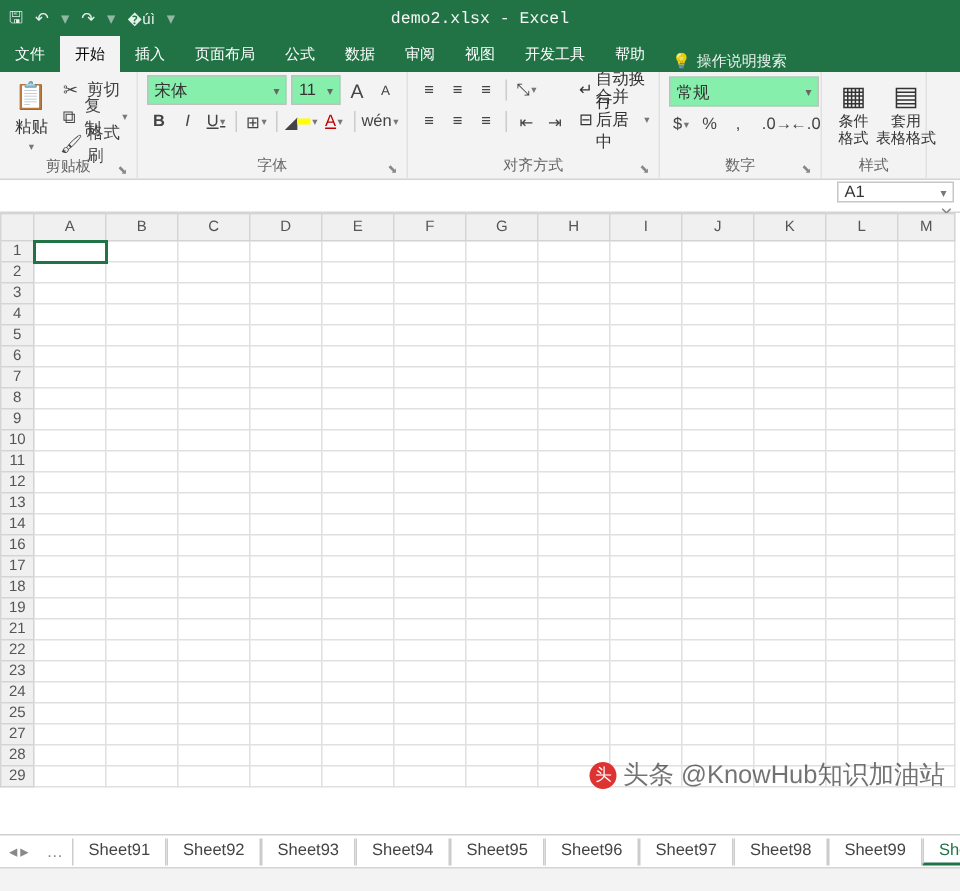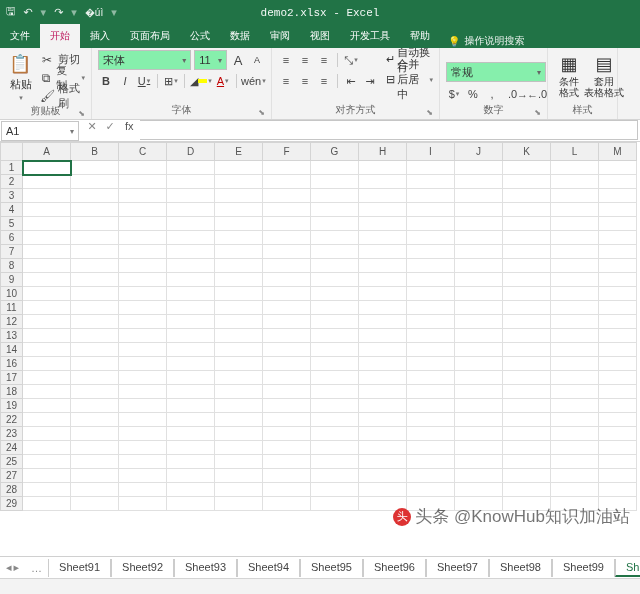--- a/index.html
+++ b/index.html
@@ -11,7 +11,7 @@
 .title-center span{opacity:.95;font-family:Liberation Mono, monospace;}
 .tabs{height:24px;background:#217346;display:flex;align-items:flex-end;color:#fff;font-size:10px;}
 .tab{padding:4px 10px 5px;height:24px;display:flex;align-items:center;cursor:pointer;}
-.tab.active{background:#f3f3f3;color:#be185d;}
+.tab.active{background:#f3f3f3;color:#000000;}
 .tell-me{display:flex;align-items:center;gap:4px;margin-left:8px;opacity:.9;}
 .ribbon{height:72px;background:#f3f3f3;border-bottom:1px solid #d4d4d4;display:flex;overflow:hidden;}
 .group{border-right:1px solid #e1e1e1;padding:3px 6px 2px;display:flex;flex-direction:column;justify-content:space-between;flex-shrink:0;}

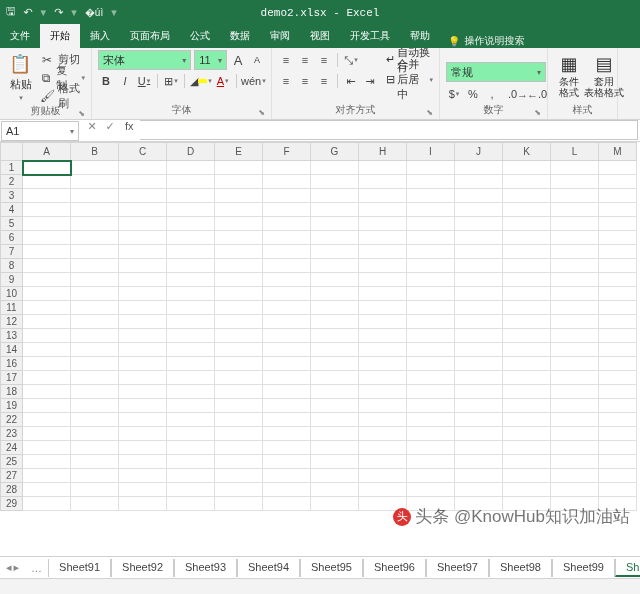--- a/index.html
+++ b/index.html
@@ -188,7 +188,7 @@
     <div class="group-label"><span>对齐方式</span><span class="launcher">⬊</span></div>
   </div>
 
-  <div class="group" style="width:108px;justify-content:flex-end;">
+  <div class="group" style="width:108px;">
     <div class="vstack" style="gap:3px;width:100%;">
       <div class="font-combo" style="width:100px;">
           <span>常规</span>

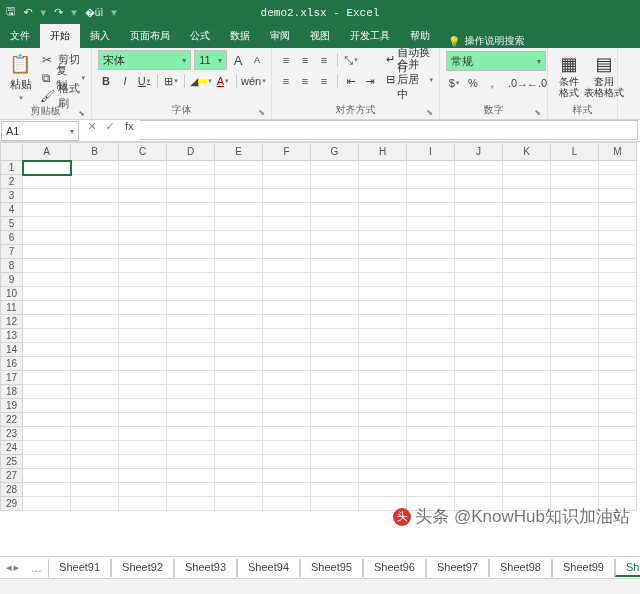--- a/index.html
+++ b/index.html
@@ -30,7 +30,7 @@
 .tbtn.dd::after{content:"▾";font-size:7px;margin-left:1px;color:#777;}
 .sep{width:1px;height:14px;background:#ccc;margin:0 2px;}
 .pill{display:flex;align-items:center;gap:2px;font-size:11px;height:17px;cursor:pointer;}
-.namebar{height:22px;background:#fff;border-bottom:1px solid #d4d4d4;display:flex;align-items:flex-start;font-size:11px;}
+.namebar{height:22px;background:#fff;border-bottom:1px solid #d4d4d4;display:flex;align-items:flex-end;font-size:11px;flex-direction:column;}
 .namebox{width:78px;height:20px;border:1px solid #c6c6c6;margin:1px 4px 1px 1px;display:flex;align-items:center;padding:0 4px;cursor:text;}
 .namebox .dd{margin-left:auto;font-size:8px;color:#777;}
 .fx-btn{width:18px;text-align:center;color:#888;cursor:pointer;}

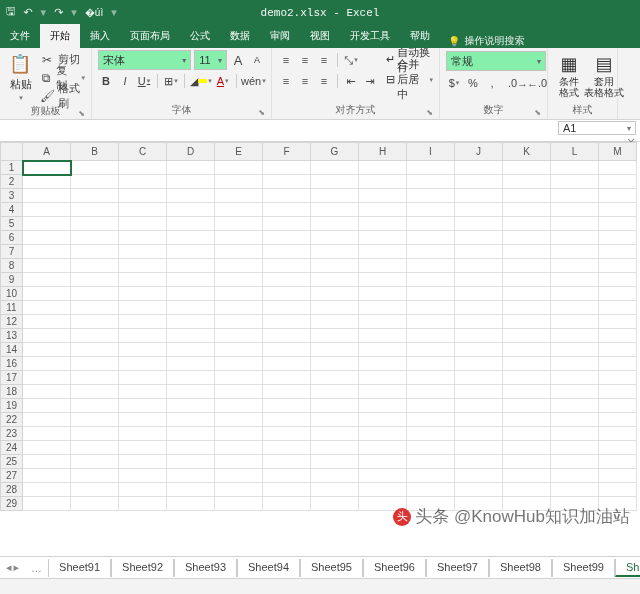--- a/index.html
+++ b/index.html
@@ -541,6 +541,22 @@
           <td></td>
         </tr>
         <tr>
+          <th class="rowhead">21</th>
+          <td></td>
+          <td></td>
+          <td></td>
+          <td></td>
+          <td></td>
+          <td></td>
+          <td></td>
+          <td></td>
+          <td></td>
+          <td></td>
+          <td></td>
+          <td></td>
+          <td></td>
+        </tr>
+        <tr>
           <th class="rowhead">22</th>
           <td></td>
           <td></td>

